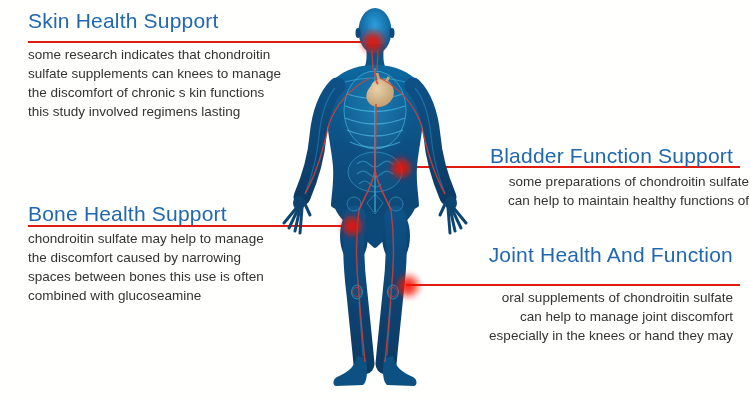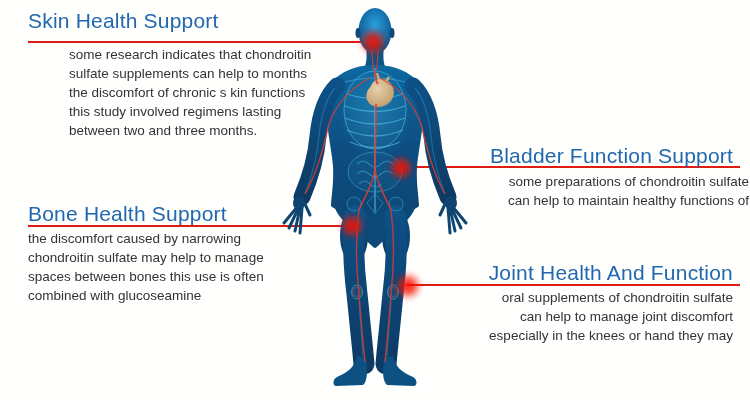--- a/index.html
+++ b/index.html
@@ -31,7 +31,7 @@
   <div class="connector" style="left:406px;top:284px; width:334px;"></div>
 
   <div class="callout-title" style="left:28px; top:9px;">Skin Health Support</div>
-  <div class="callout-para" style="left:28px; top:45px;margin-left:41px;">
+  <div class="callout-para" style="left:28px; top:45px;">
     <div>some research indicates that chondroitin</div>
     <div>sulfate supplements can help to months</div>
     <div>the discomfort of chronic s kin functions</div>

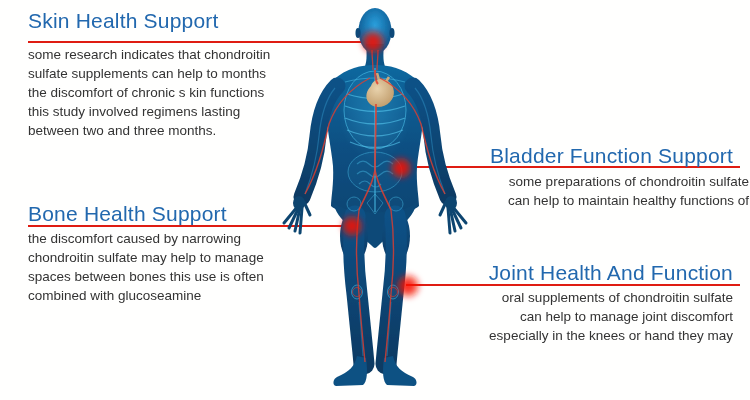--- a/index.html
+++ b/index.html
@@ -33,7 +33,7 @@
   <div class="callout-title" style="left:28px; top:9px;">Skin Health Support</div>
   <div class="callout-para" style="left:28px; top:45px;">
     <div>some research indicates that chondroitin</div>
-    <div>sulfate supplements can help to months</div>
+    <div>sulfate supplements can knees to manage</div>
     <div>the discomfort of chronic s kin functions</div>
     <div>this study involved regimens lasting</div>
     <div>between two and three months.</div>

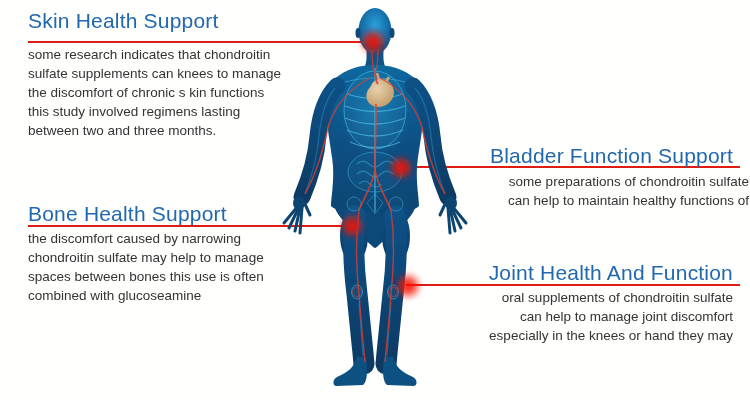--- a/index.html
+++ b/index.html
@@ -36,7 +36,6 @@
     <div>sulfate supplements can knees to manage</div>
     <div>the discomfort of chronic s kin functions</div>
     <div>this study involved regimens lasting</div>
-    <div>between two and three months.</div>
   </div>
 
   <div class="callout-title" style="left:28px; top:202px;">Bone Health Support</div>

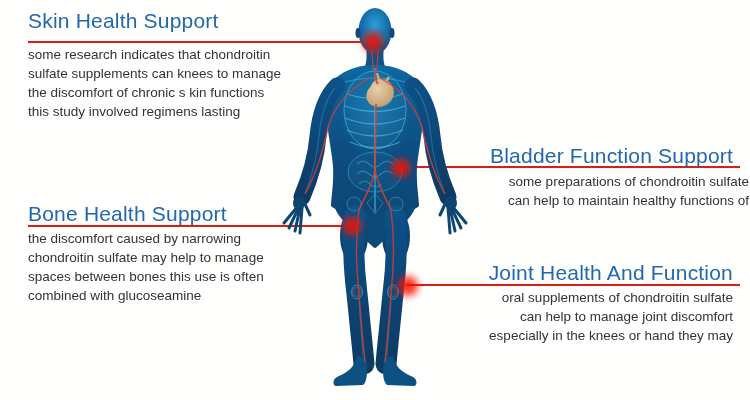--- a/index.html
+++ b/index.html
@@ -40,8 +40,8 @@
 
   <div class="callout-title" style="left:28px; top:202px;">Bone Health Support</div>
   <div class="callout-para" style="left:28px; top:229px;">
+    <div>chondroitin sulfate may help to manage</div>
     <div>the discomfort caused by narrowing</div>
-    <div>chondroitin sulfate may help to manage</div>
     <div>spaces between bones this use is often</div>
     <div>combined with glucoseamine</div>
   </div>

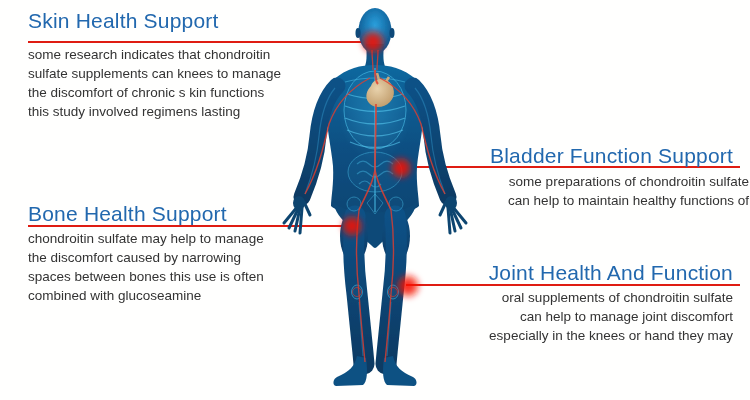--- a/index.html
+++ b/index.html
@@ -52,7 +52,7 @@
     <div>can help to maintain healthy functions of</div>
   </div>
 
-  <div class="callout-title right-align" style="right:17px; top:261px;">Joint Health And Function</div>
+  <div class="callout-title right-align" style="right:17px; top:243px;">Joint Health And Function</div>
   <div class="callout-para right-align" style="right:17px; top:288px;">
     <div>oral supplements of chondroitin sulfate</div>
     <div>can help to manage joint discomfort</div>

